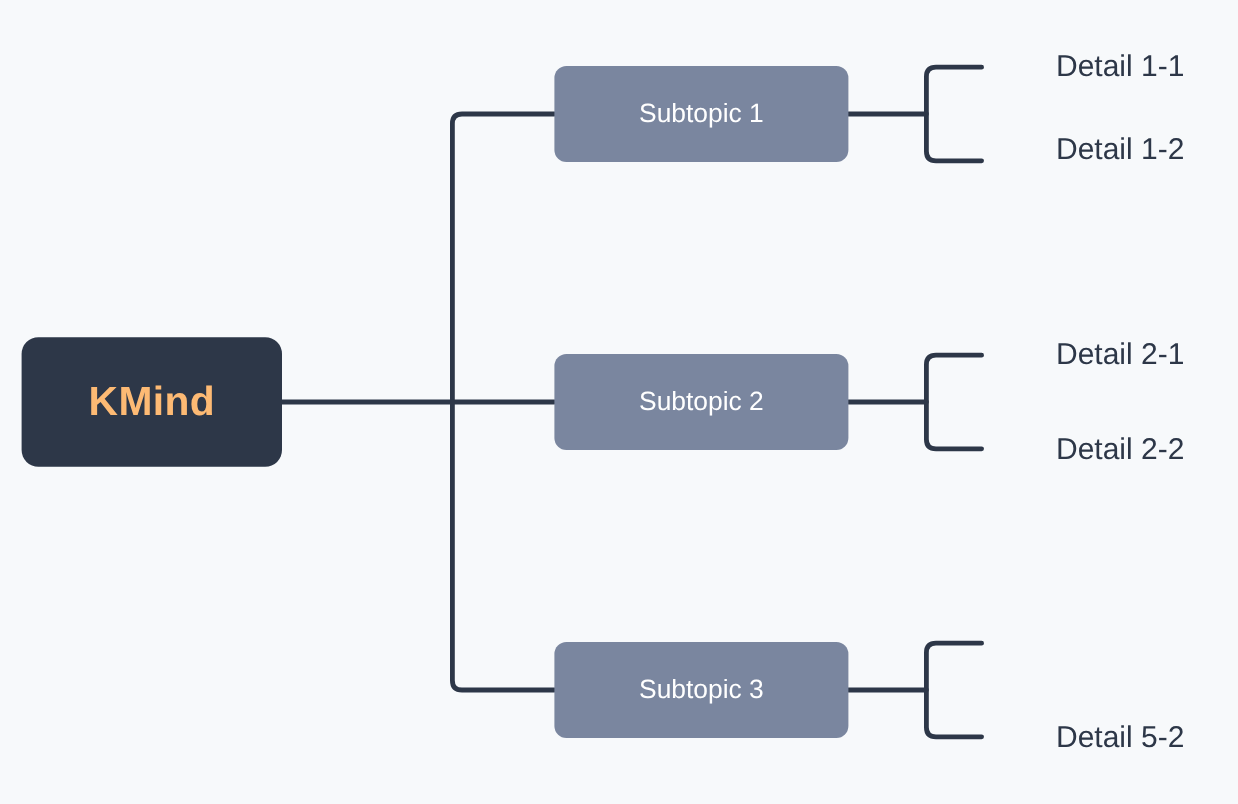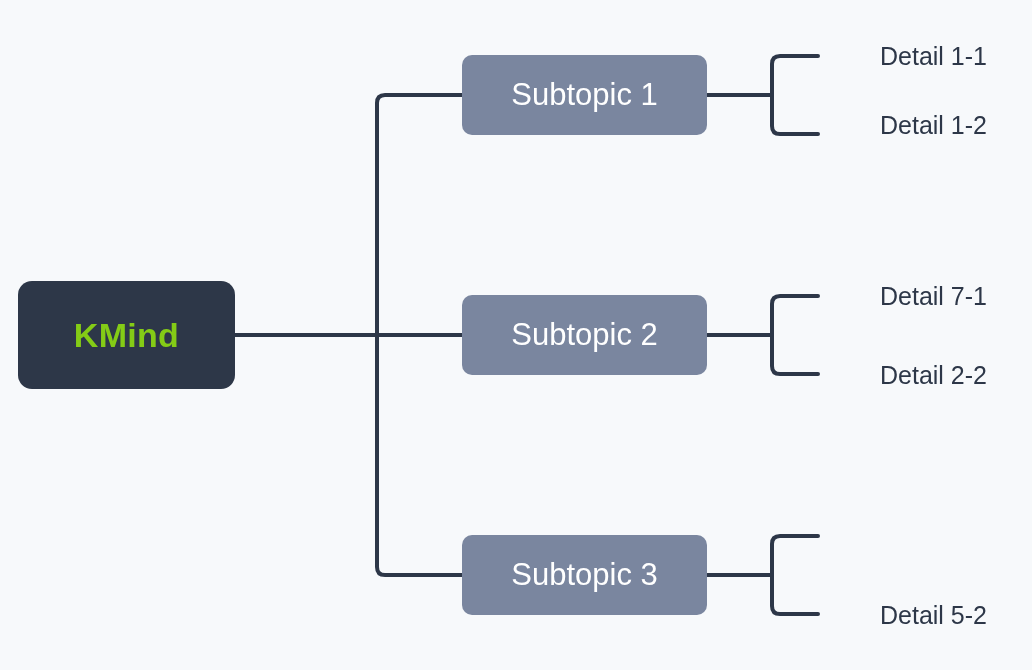--- a/index.html
+++ b/index.html
@@ -51,7 +51,7 @@
     background: #7a869f;
     border-radius: 10px;
     color: #ffffff;
-    font-size: 31px;
+    font-size: 22px;
     font-weight: normal;
   }
   .subtopic-1 { top: 55px; }

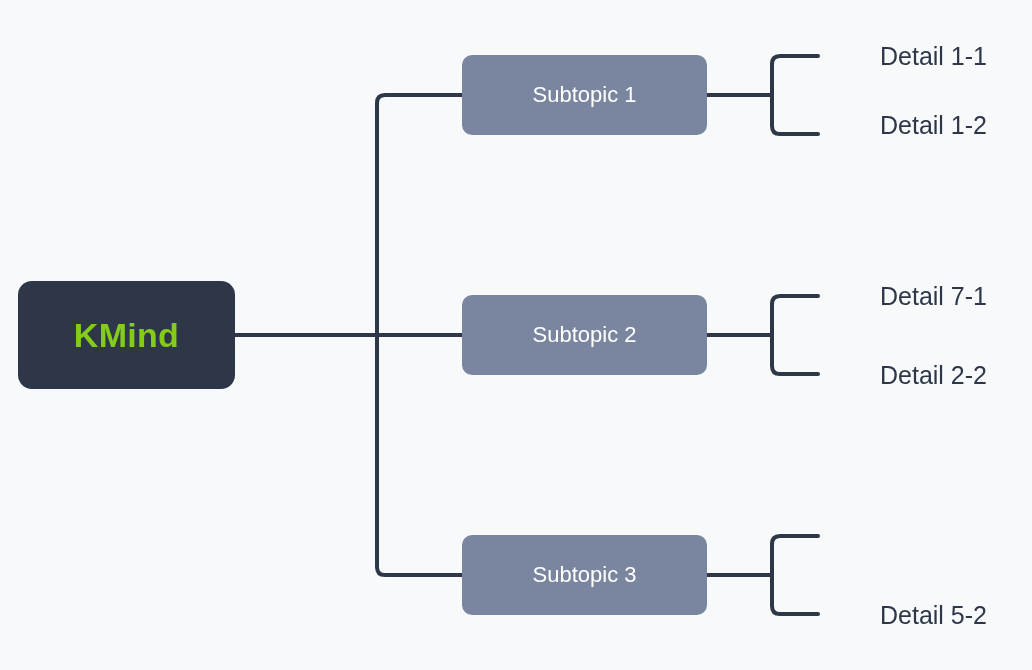--- a/index.html
+++ b/index.html
@@ -111,7 +111,7 @@
   <div class="detail-label" style="top:56px">Detail 1-1</div>
   <div class="detail-label" style="top:125px">Detail 1-2</div>
 
-  <div class="detail-label" style="top:296px">Detail 7-1</div>
+  <div class="detail-label" style="top:296px">Detail 2-1</div>
   <div class="detail-label" style="top:375px">Detail 2-2</div>
 
   <div class="detail-label" style="top:615px">Detail 5-2</div>

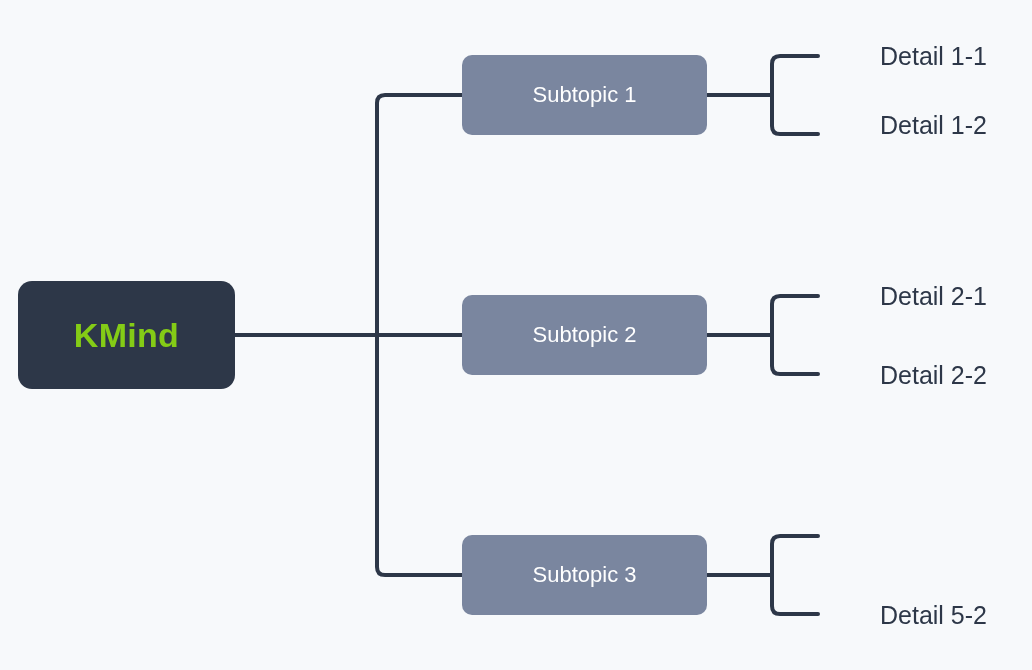--- a/index.html
+++ b/index.html
@@ -39,7 +39,7 @@
     height: 108px;
     background: #2d3748;
     border-radius: 14px;
-    color: #84cc16;
+    color: #fdba74;
     font-size: 34px;
     font-weight: bold;
     letter-spacing: 0.3px;

